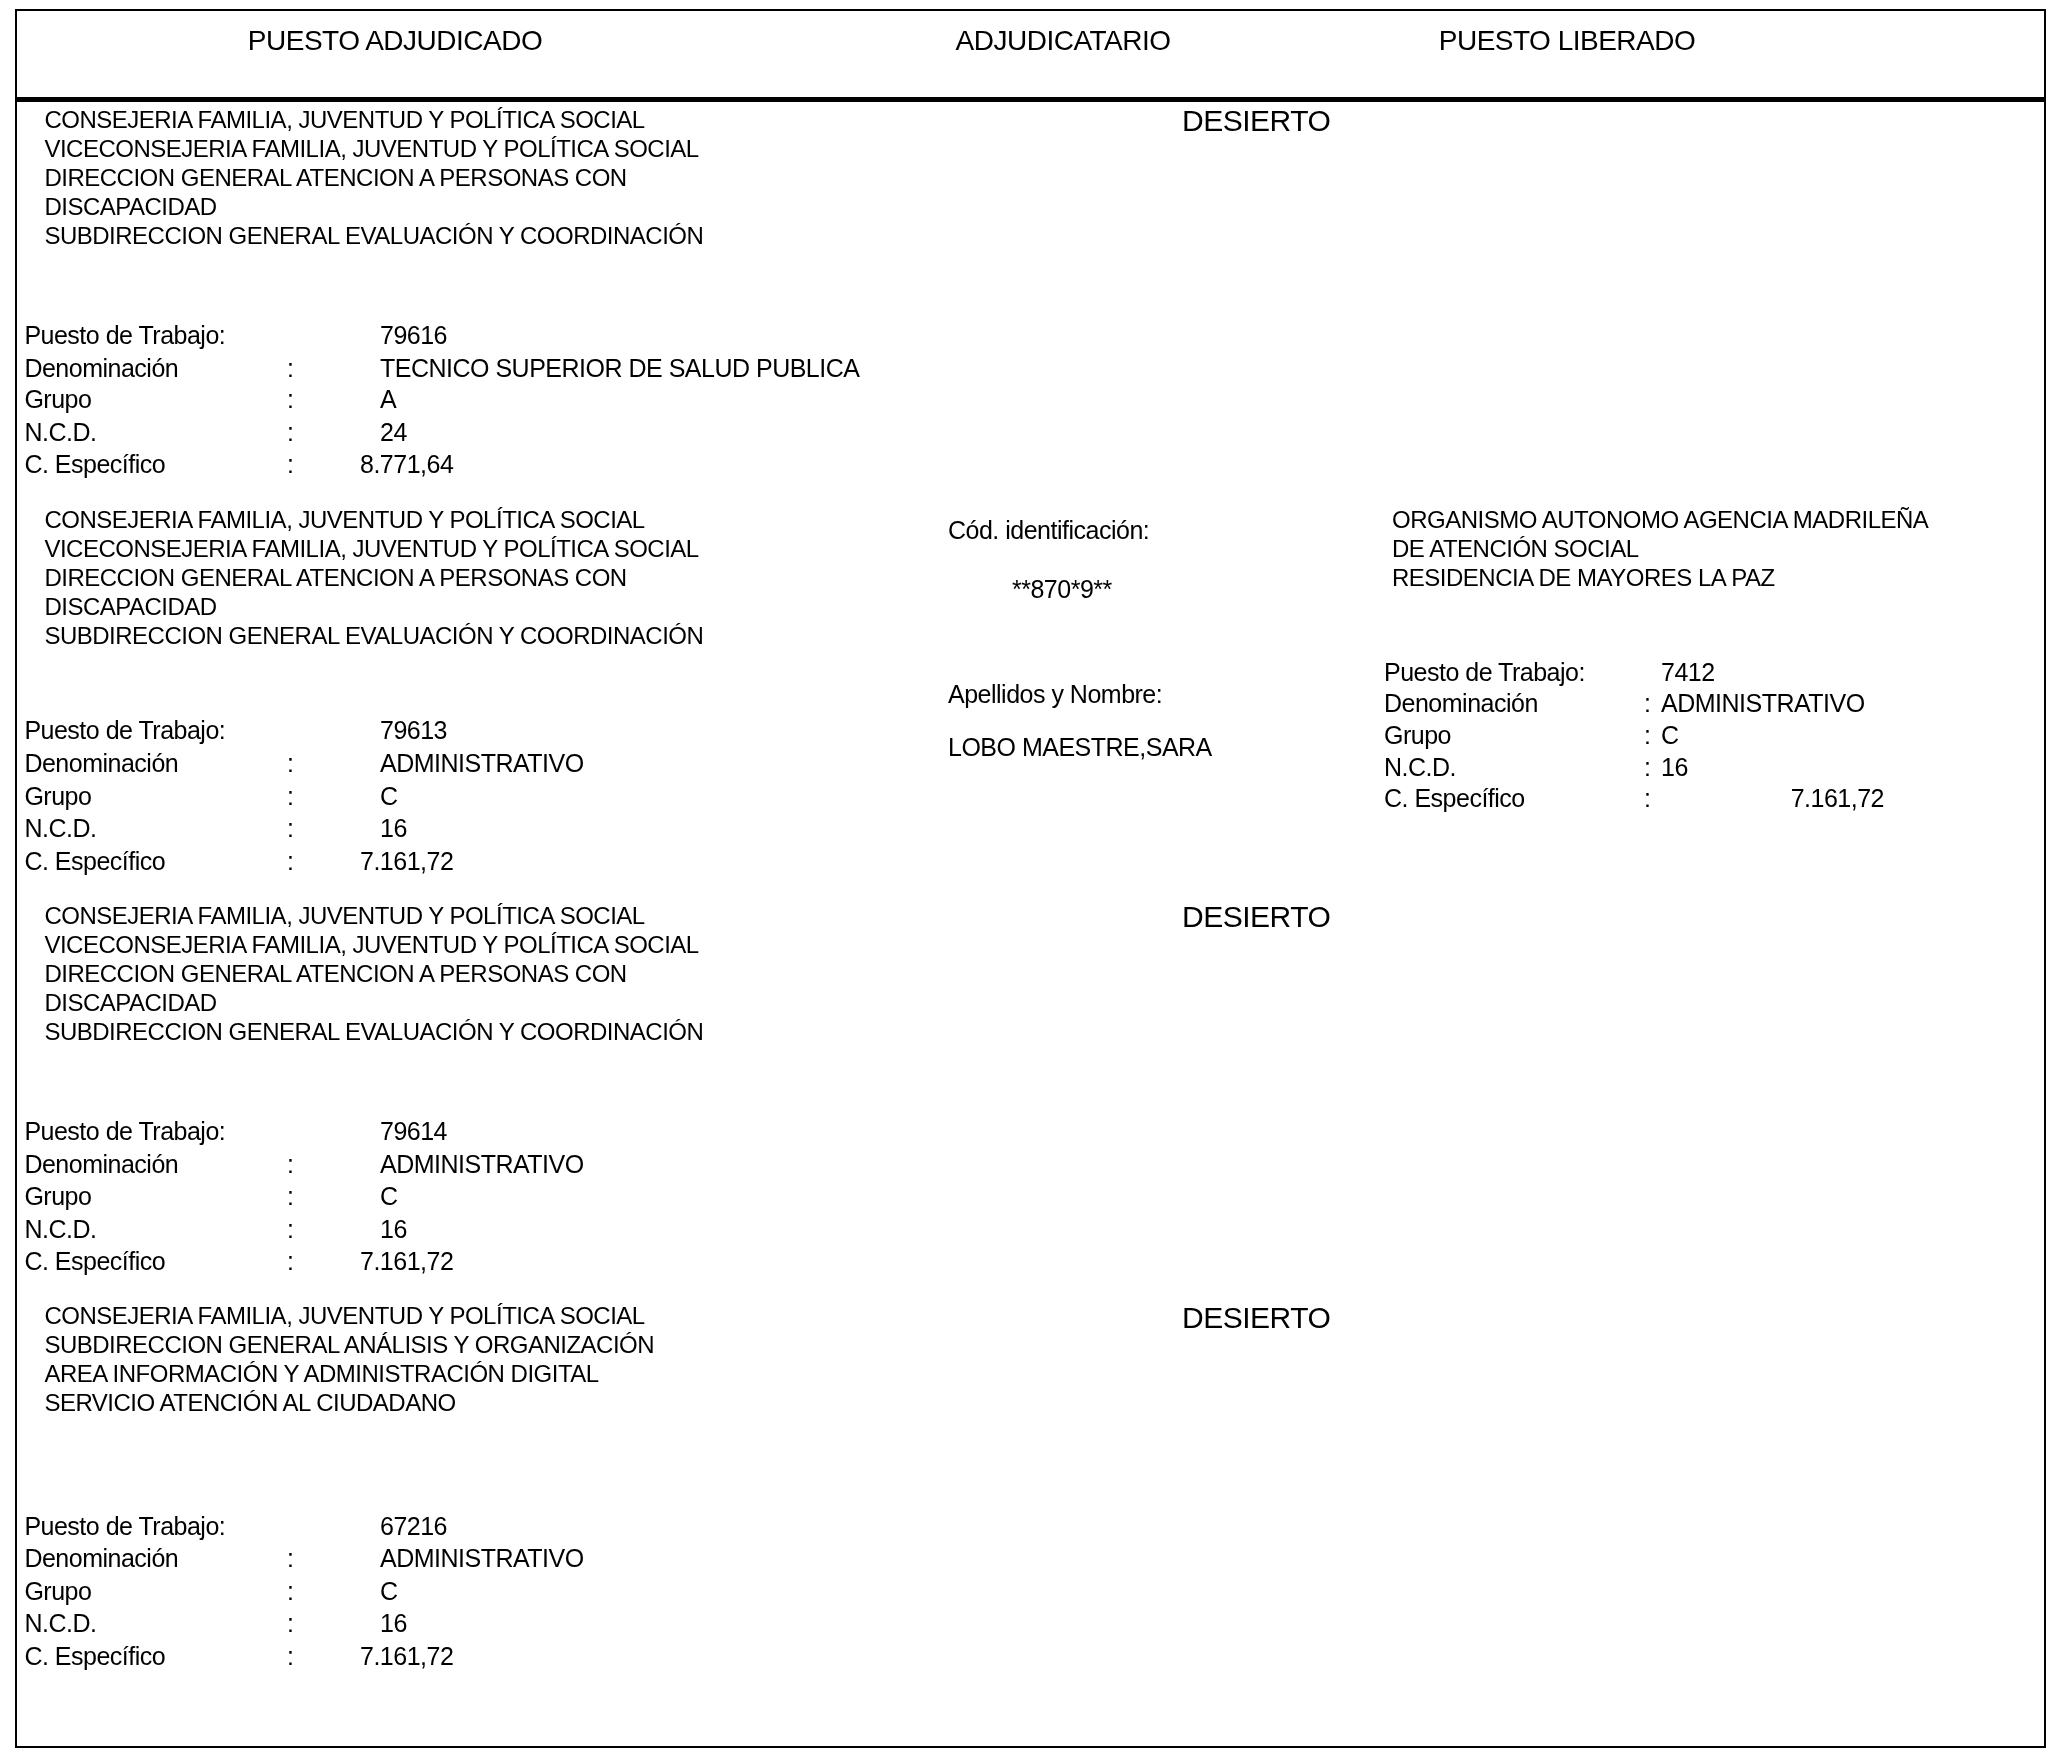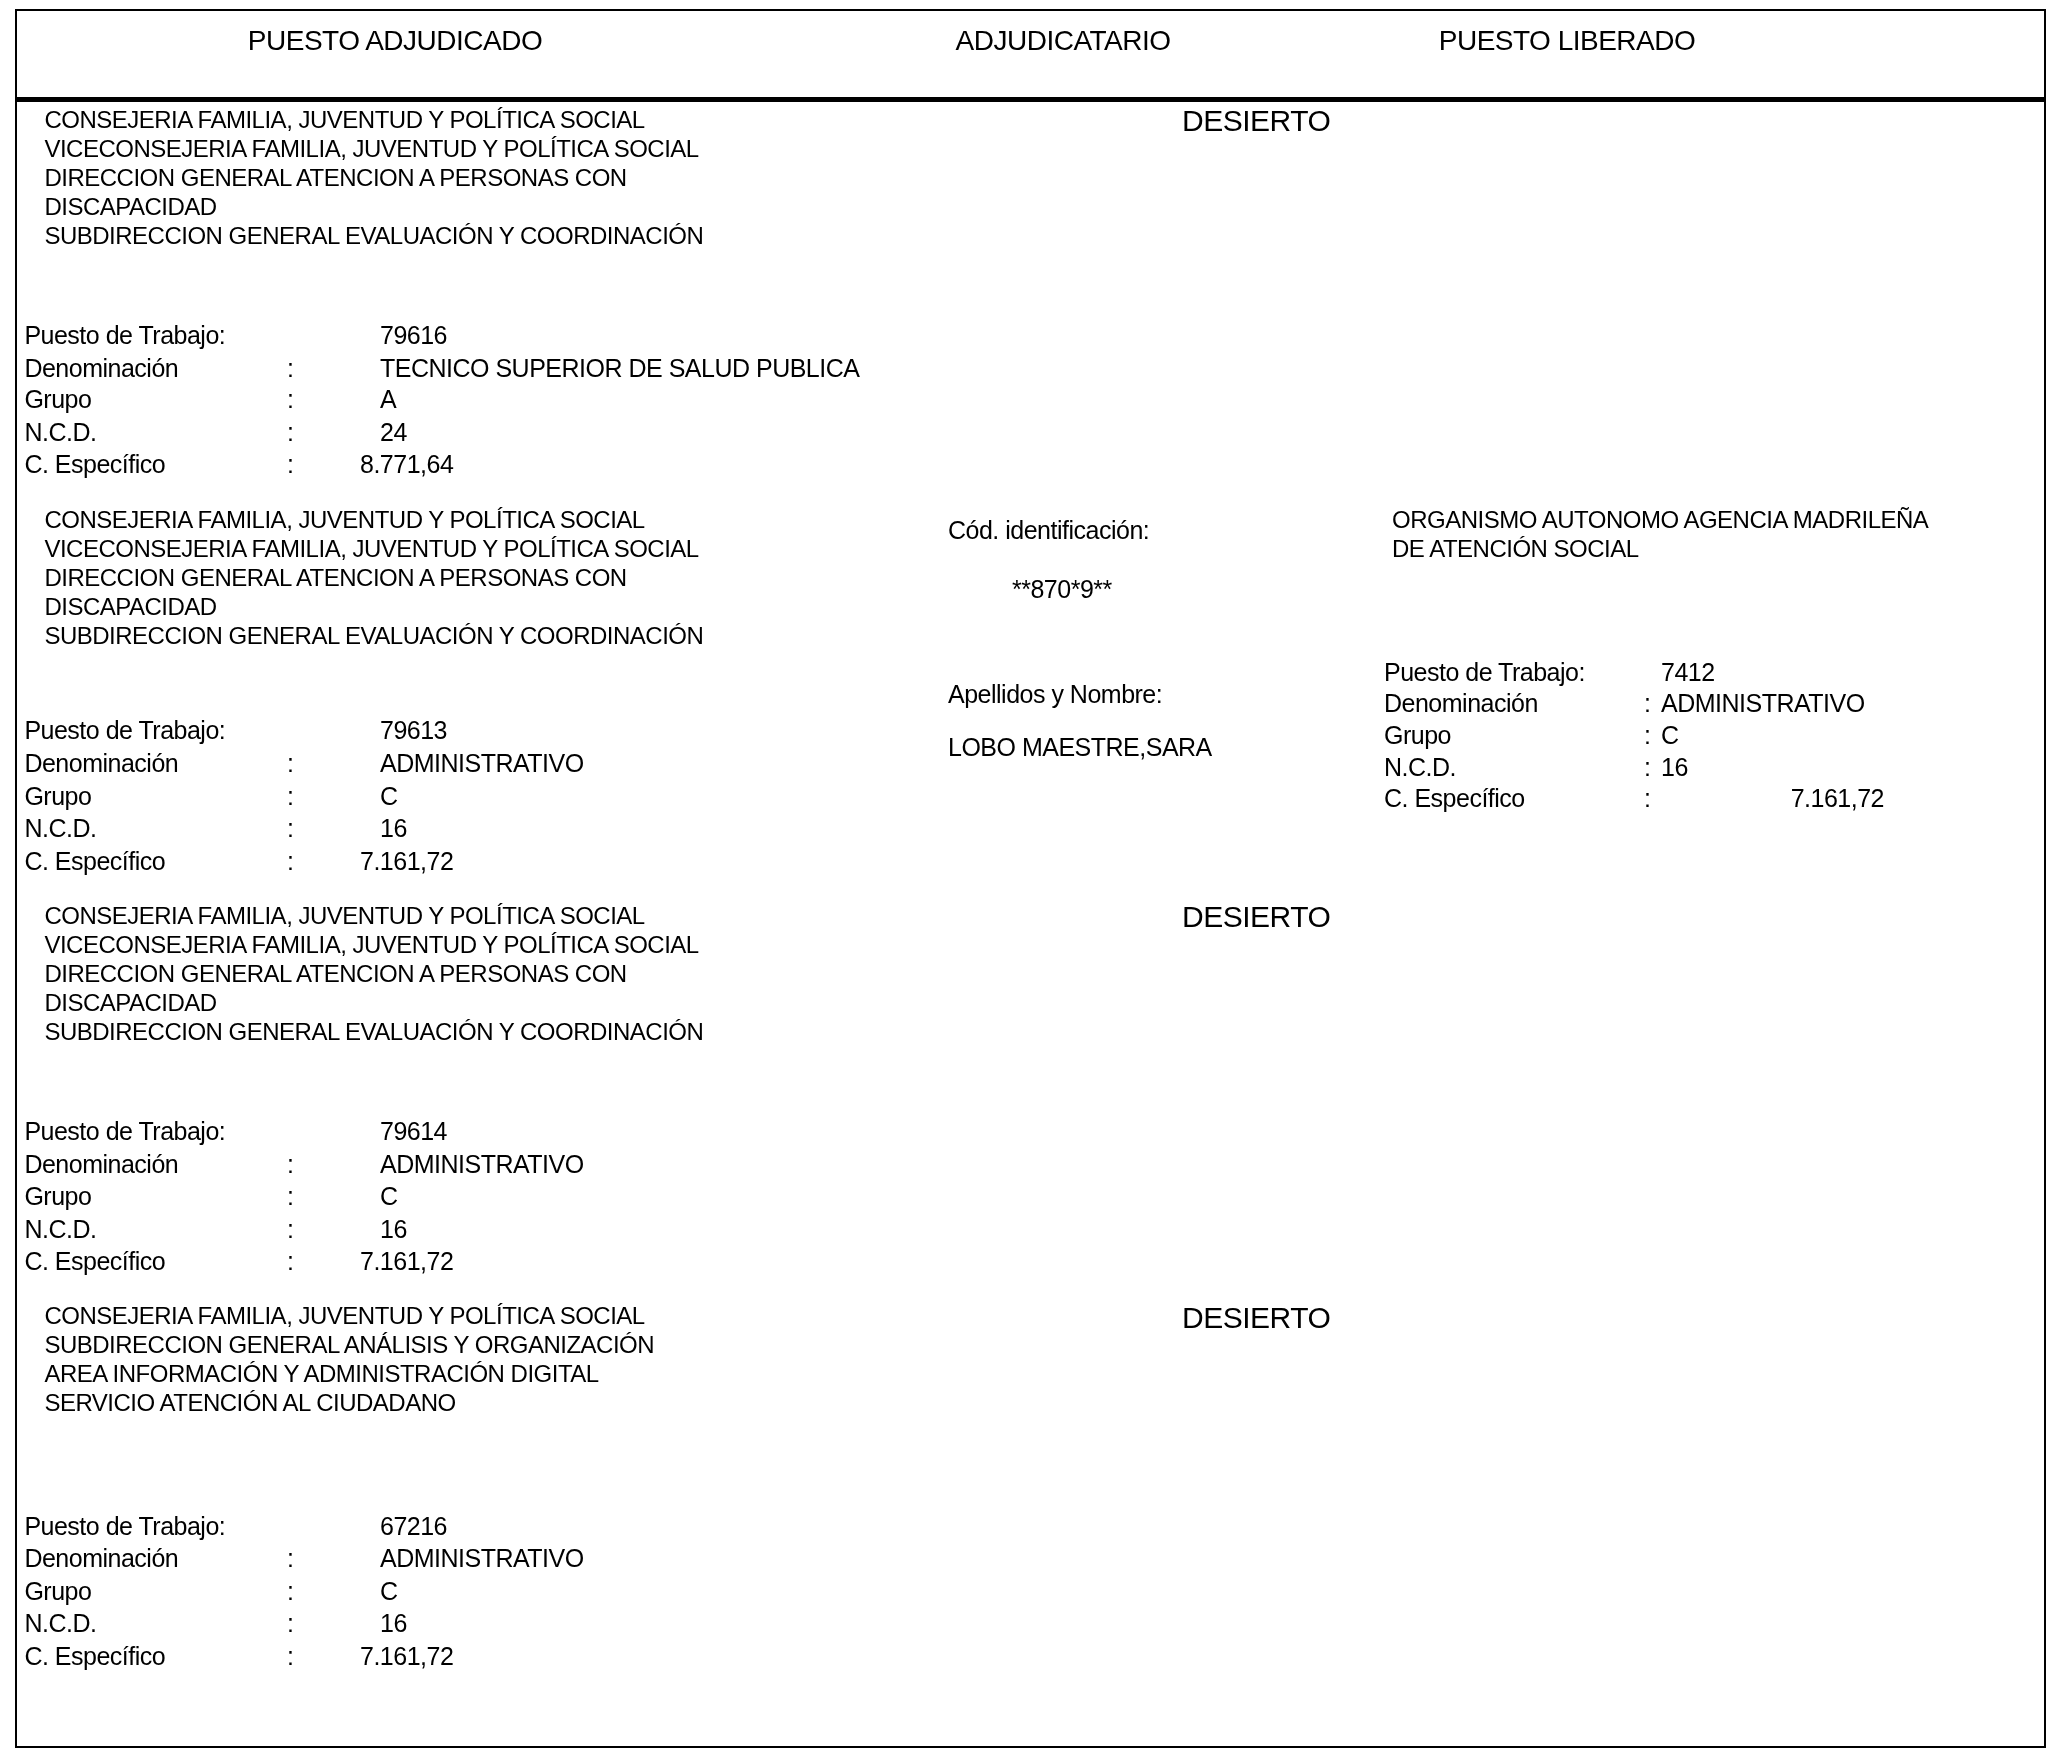--- a/index.html
+++ b/index.html
@@ -134,6 +134,7 @@
   <div class="org right" style="top:505px">
     <div>ORGANISMO AUTONOMO AGENCIA MADRILEÑA</div>
     <div>DE ATENCIÓN SOCIAL</div>
+    <div>RESIDENCIA DE MAYORES LA PAZ</div>
   </div>
 
   <div class="row r" style="top:658px">

